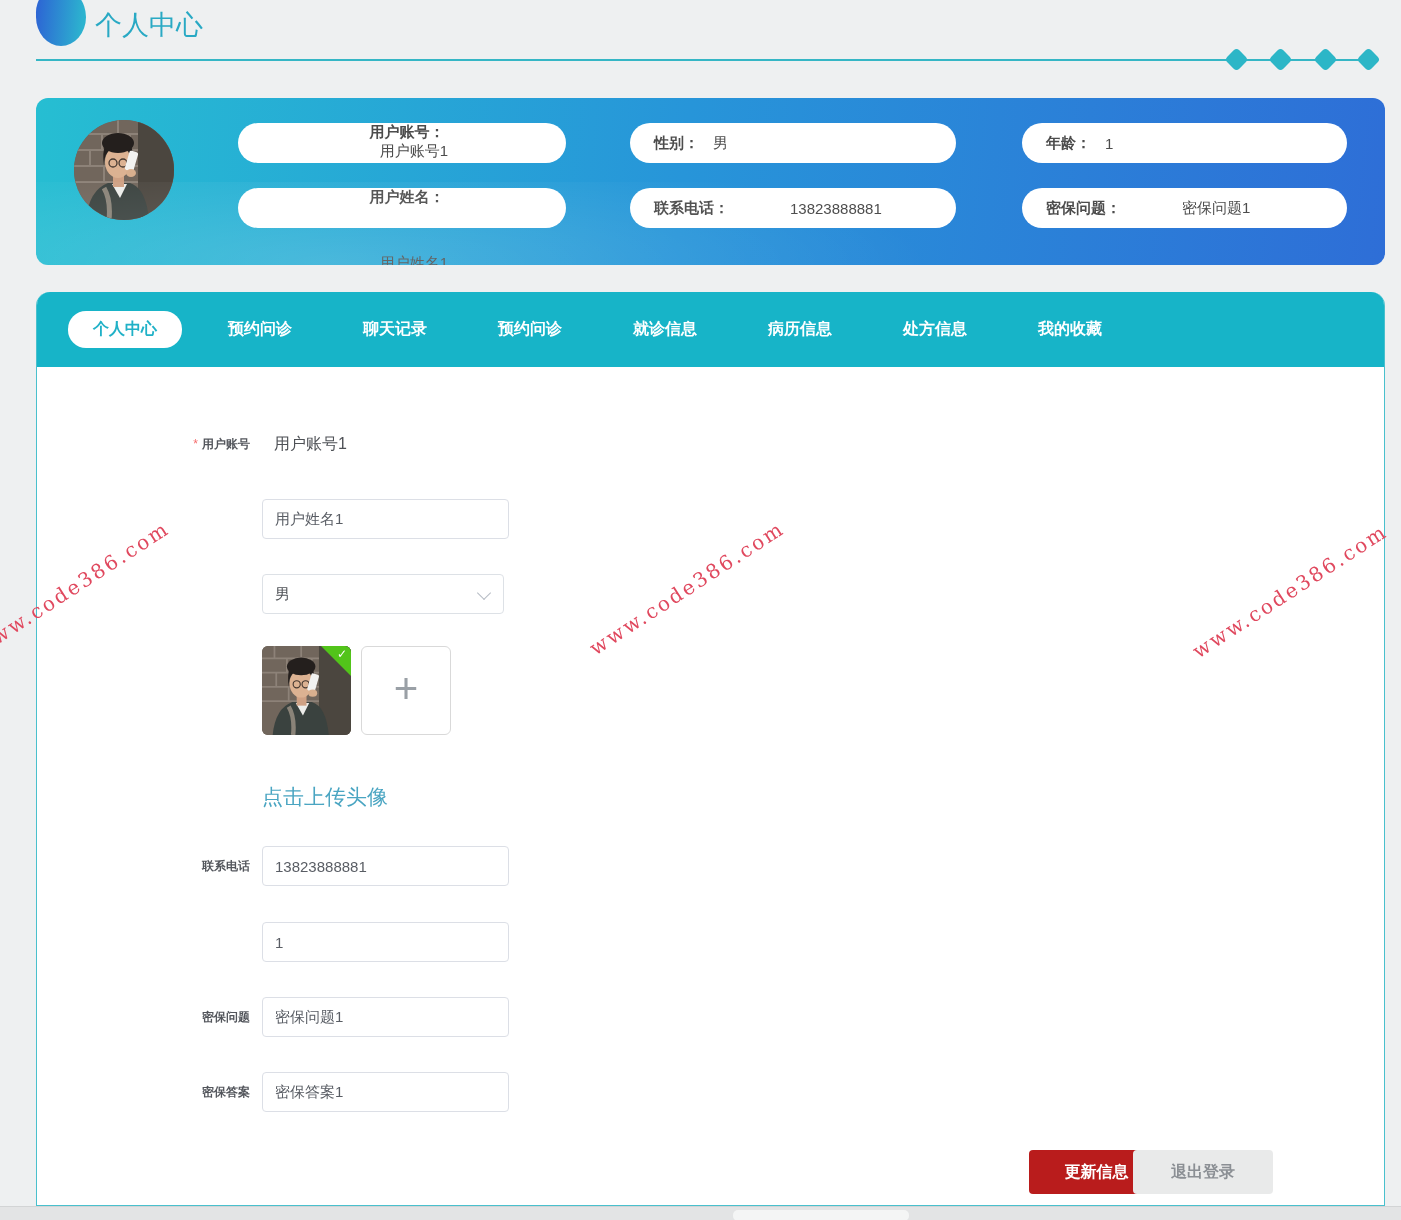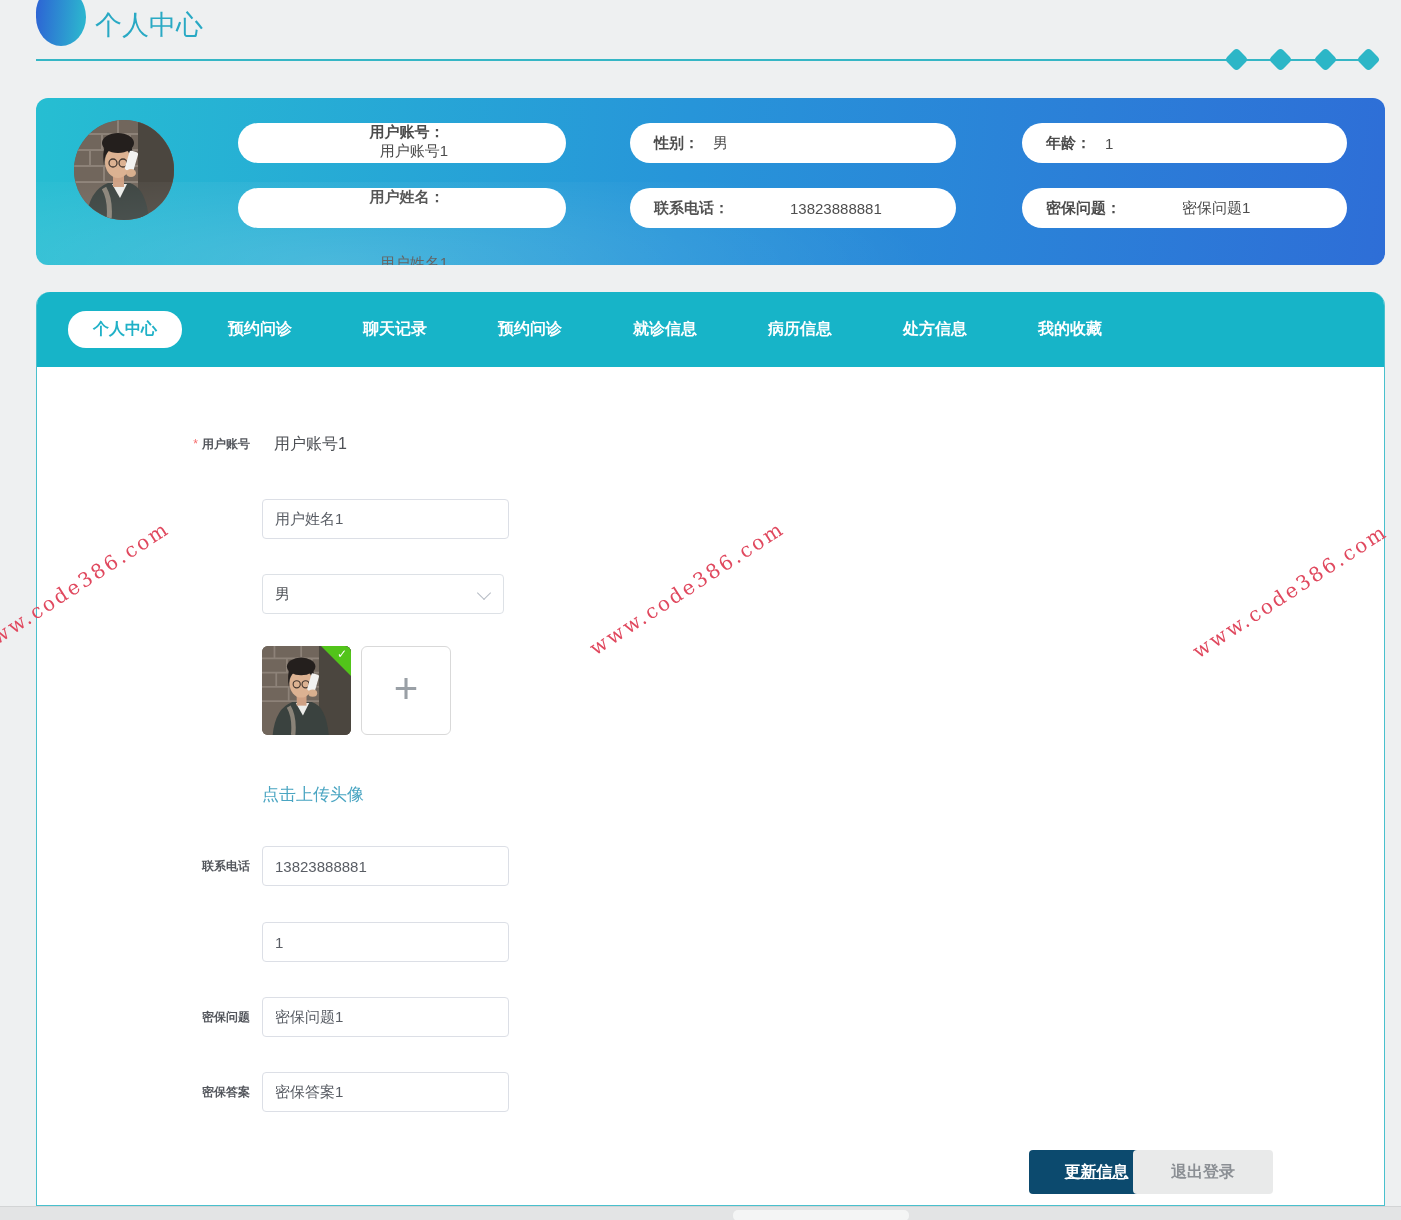--- a/index.html
+++ b/index.html
@@ -59,7 +59,7 @@
   .upload{position:absolute;left:324px;top:0;width:90px;height:89px;box-sizing:border-box;border:1px solid #d9d9d9;
           border-radius:6px;background:#fff;display:flex;align-items:center;justify-content:center;cursor:pointer;}
   .plus{font-size:42px;color:#9aa0a6;font-weight:200;line-height:1;margin-top:-4px;}
-  .hint{position:absolute;left:225px;top:416px;font-size:17px;color:#4aa5c2;cursor:pointer;}
+  .hint{position:absolute;left:225px;top:416px;font-size:21px;color:#4aa5c2;cursor:pointer;}
   .r-phone{top:479px;} .r-age{top:555px;} .r-question{top:630px;} .r-answer{top:705px;}
 
   

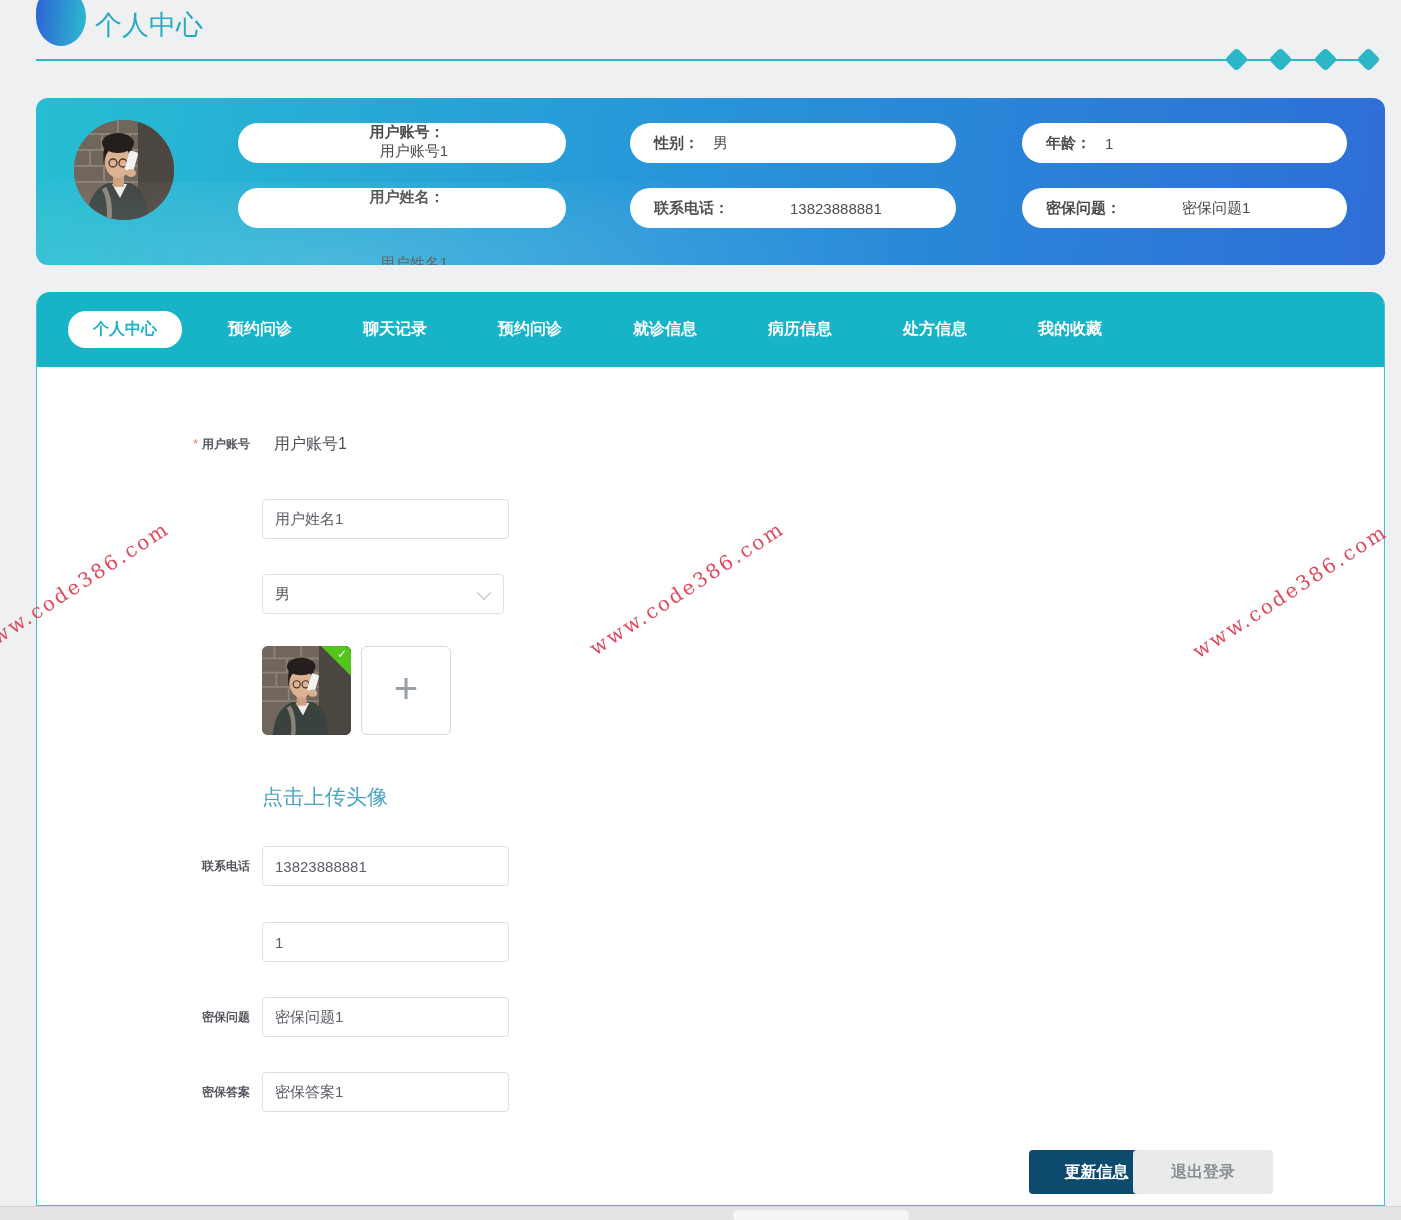--- a/index.html
+++ b/index.html
@@ -65,7 +65,7 @@
   
   .btn{position:absolute;top:783px;height:44px;border:none;border-radius:4px;font-size:16px;font-weight:600;
        cursor:pointer;font-family:"Liberation Sans","DejaVu Sans",sans-serif;}
-  .btn-update{left:992px;width:135px;background:#0c4a6e;color:#fff;text-decoration:underline;}
+  .btn-update{left:992px;width:135px;background:#b91c1c;color:#fff;}
   .btn-logout{left:1096px;width:140px;background:#e9eaea;color:#8b8f94;}
 
   

